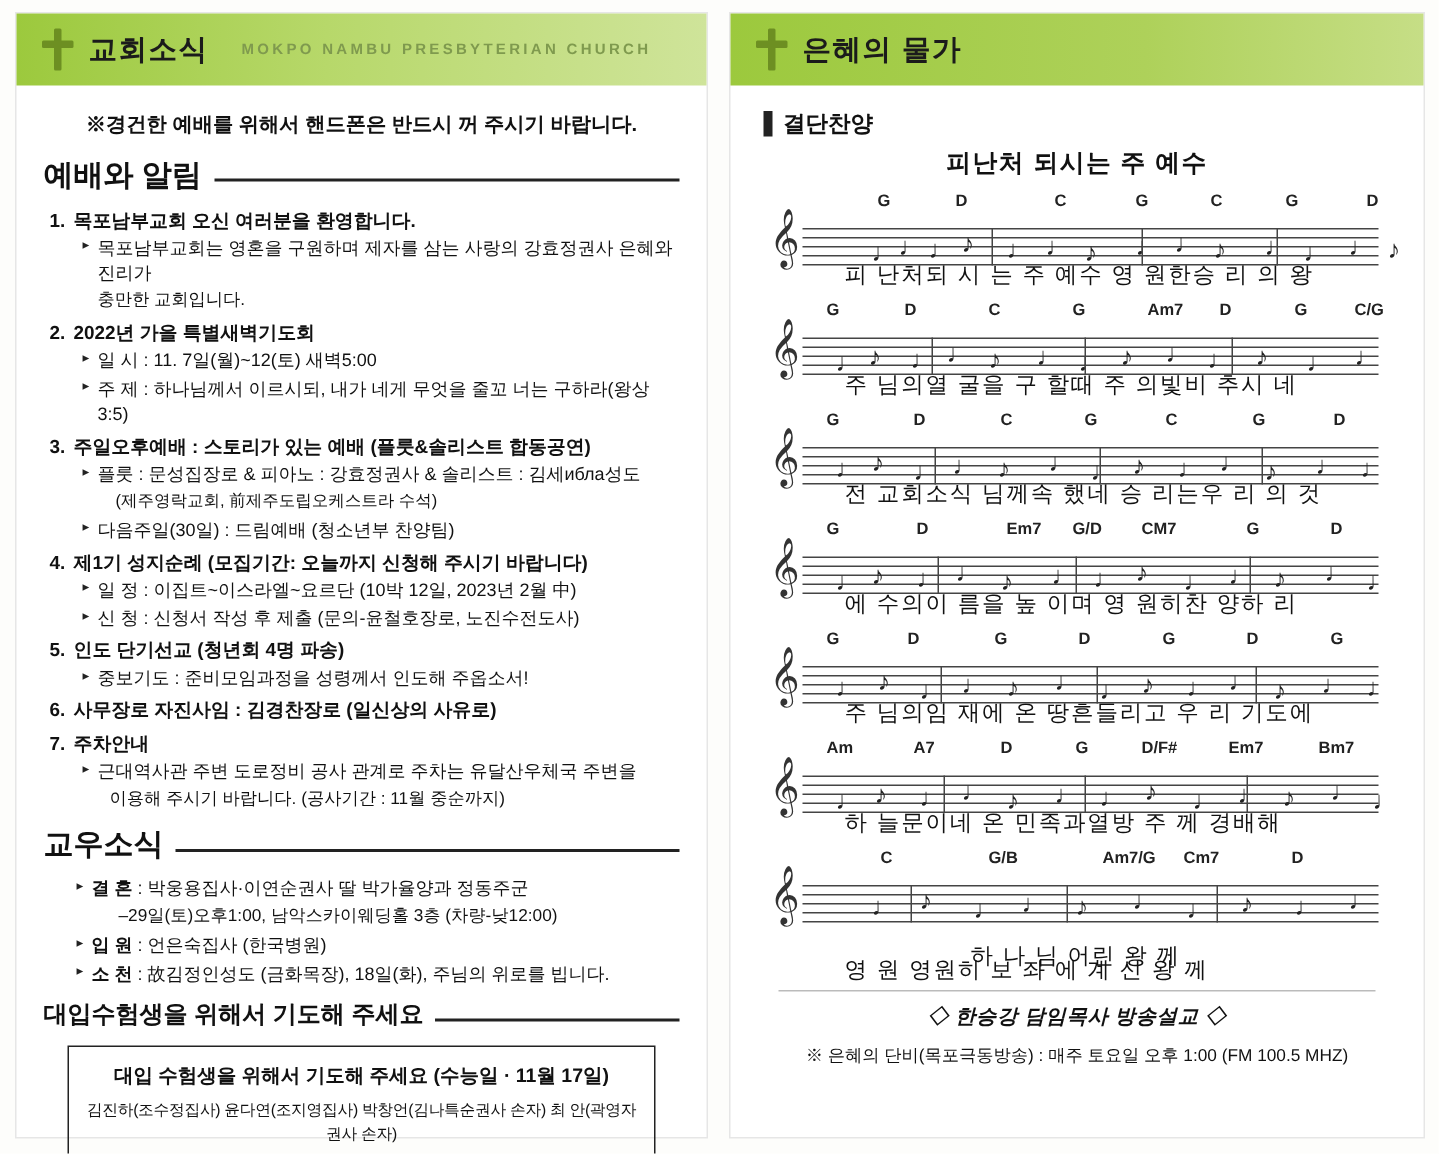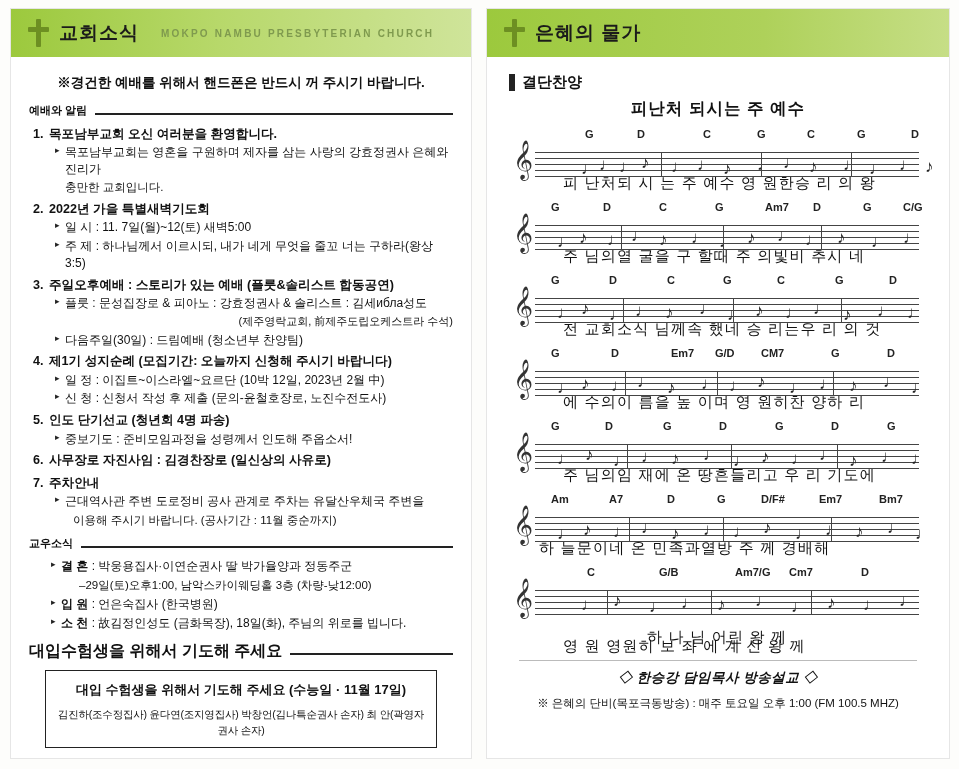--- a/index.html
+++ b/index.html
@@ -45,7 +45,7 @@
   .sect-title{
     display:flex;align-items:center;gap:8px;margin:8px 0 6px 0;
   }
-  .sect-title .t{font-size:11px;font-weight:bold;white-space:nowrap;}
+  .sect-title .t{font-size:20px;font-weight:bold;white-space:nowrap;}
   .sect-title .rule{flex:1;height:0;border-top:2px solid #222;margin-top:6px;}
   .sect-title.center{justify-content:center;}
   .sect-title.center .t{font-size:16px;}

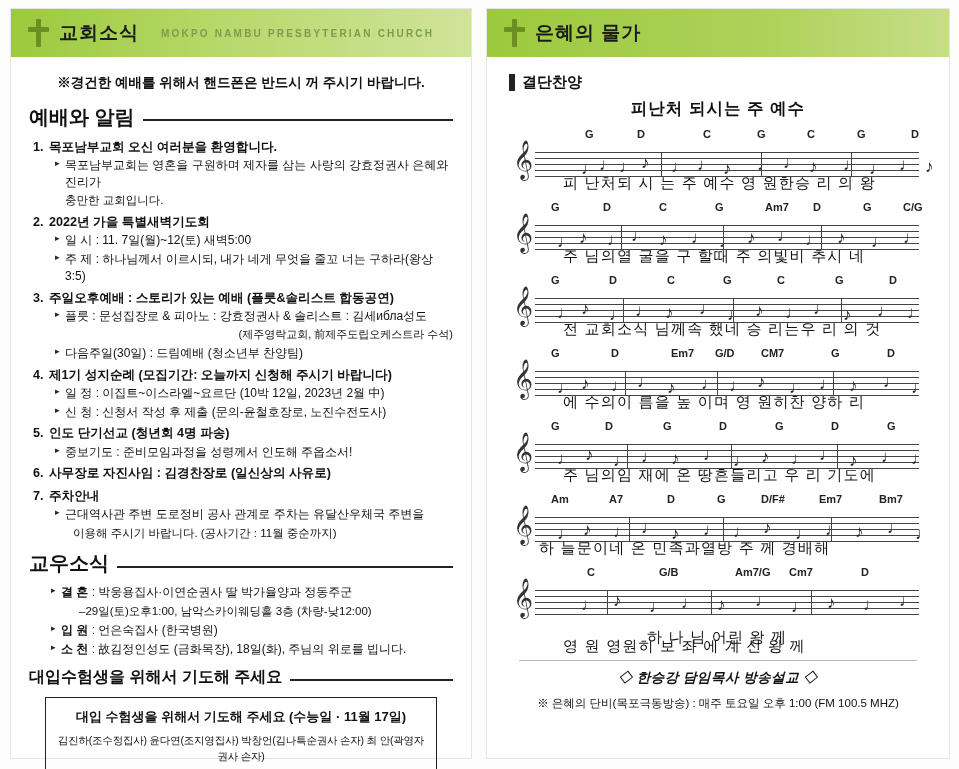--- a/index.html
+++ b/index.html
@@ -59,7 +59,7 @@
   }
   .sub:before{content:"▸";position:absolute;left:0;top:0;font-size:9px;color:#222;}
   .plain{margin:1px 0 2px 32px;font-size:11.5px;}
-  .plain-small{margin:0 0 2px 44px;font-size:11px;text-align:right;}
+  .plain-small{margin:0 0 2px 44px;font-size:11px;}
   .bold{font-weight:bold;}
 
   .memberlist{margin:4px 0 0 10px;}

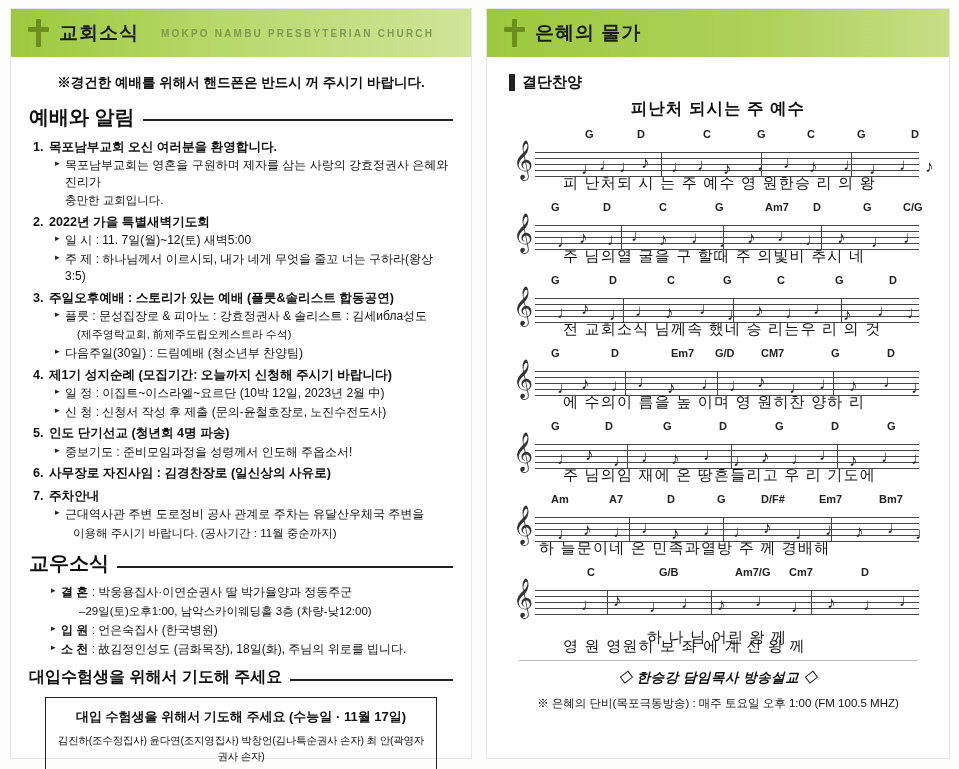--- a/index.html
+++ b/index.html
@@ -474,7 +474,7 @@
           <div class="barline" style="left:212px"></div>
           <div class="barline" style="left:320px"></div>
         </div>
-        <div class="lyricline" style="position:static;margin:-16px 0 6px 28px">하 늘문이네   온 민족과열방   주 께 경배해</div>
+        <div class="lyricline" style="position:static;margin:-16px 0 6px 52px">하 늘문이네   온 민족과열방   주 께 경배해</div>
 
         <div class="staffrow">
           <div class="clef">𝄞</div>

